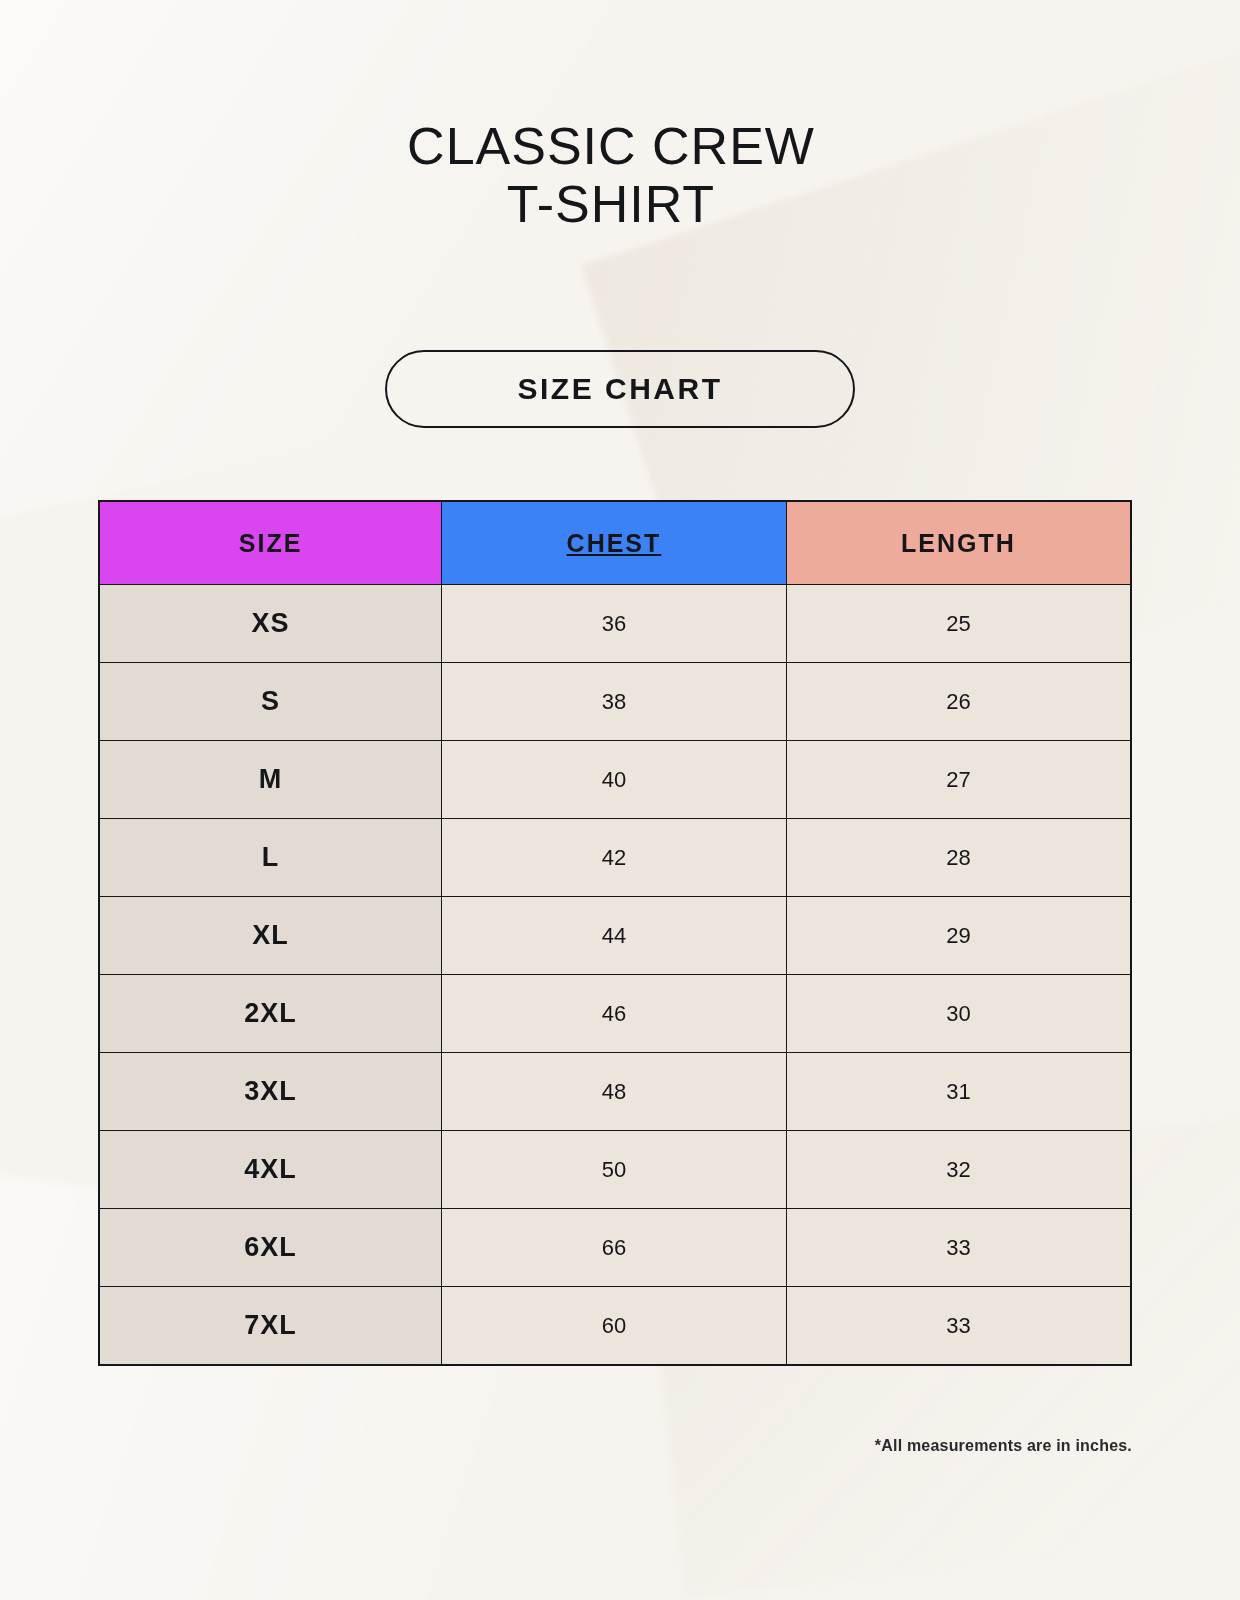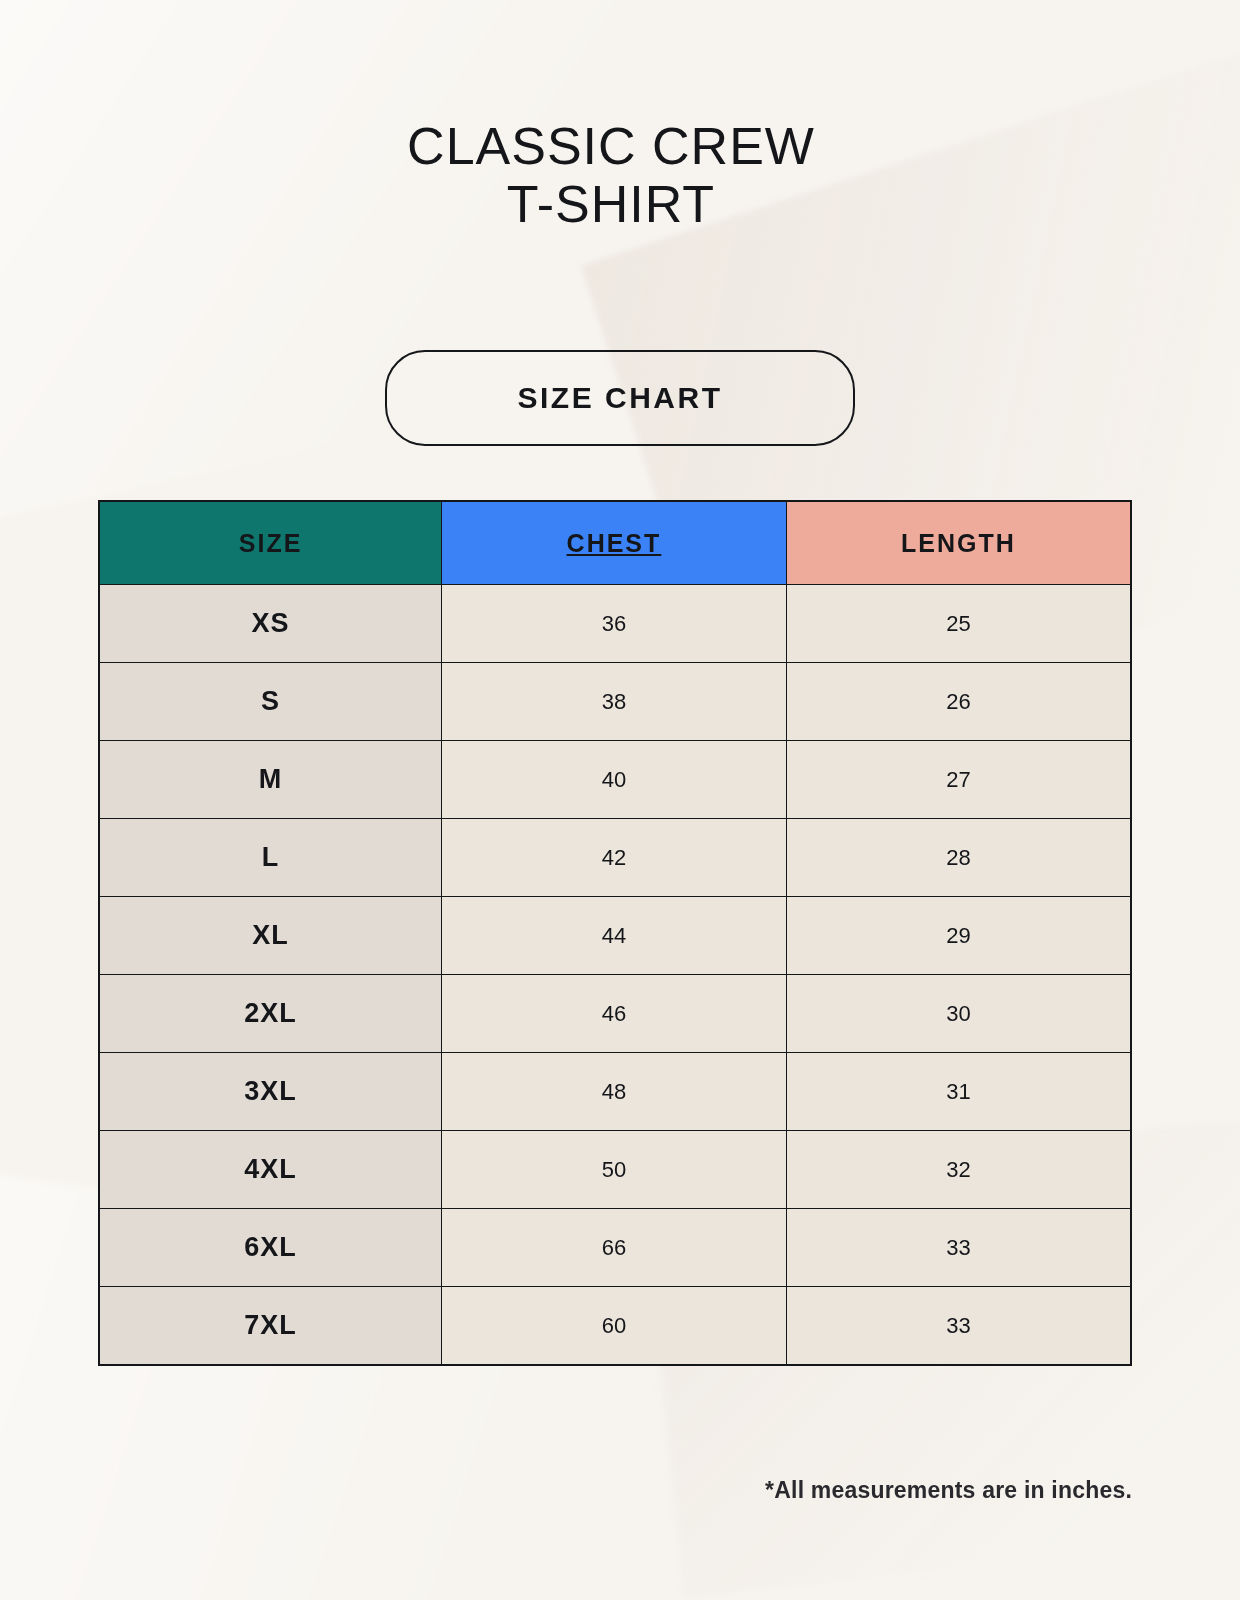--- a/index.html
+++ b/index.html
@@ -91,7 +91,7 @@
     left: 50%;
     transform: translateX(-50%);
     width: 470px;
-    height: 96px;
+    height: 78px;
     border: 2px solid #15161a;
     border-radius: 40px;
     display: flex;

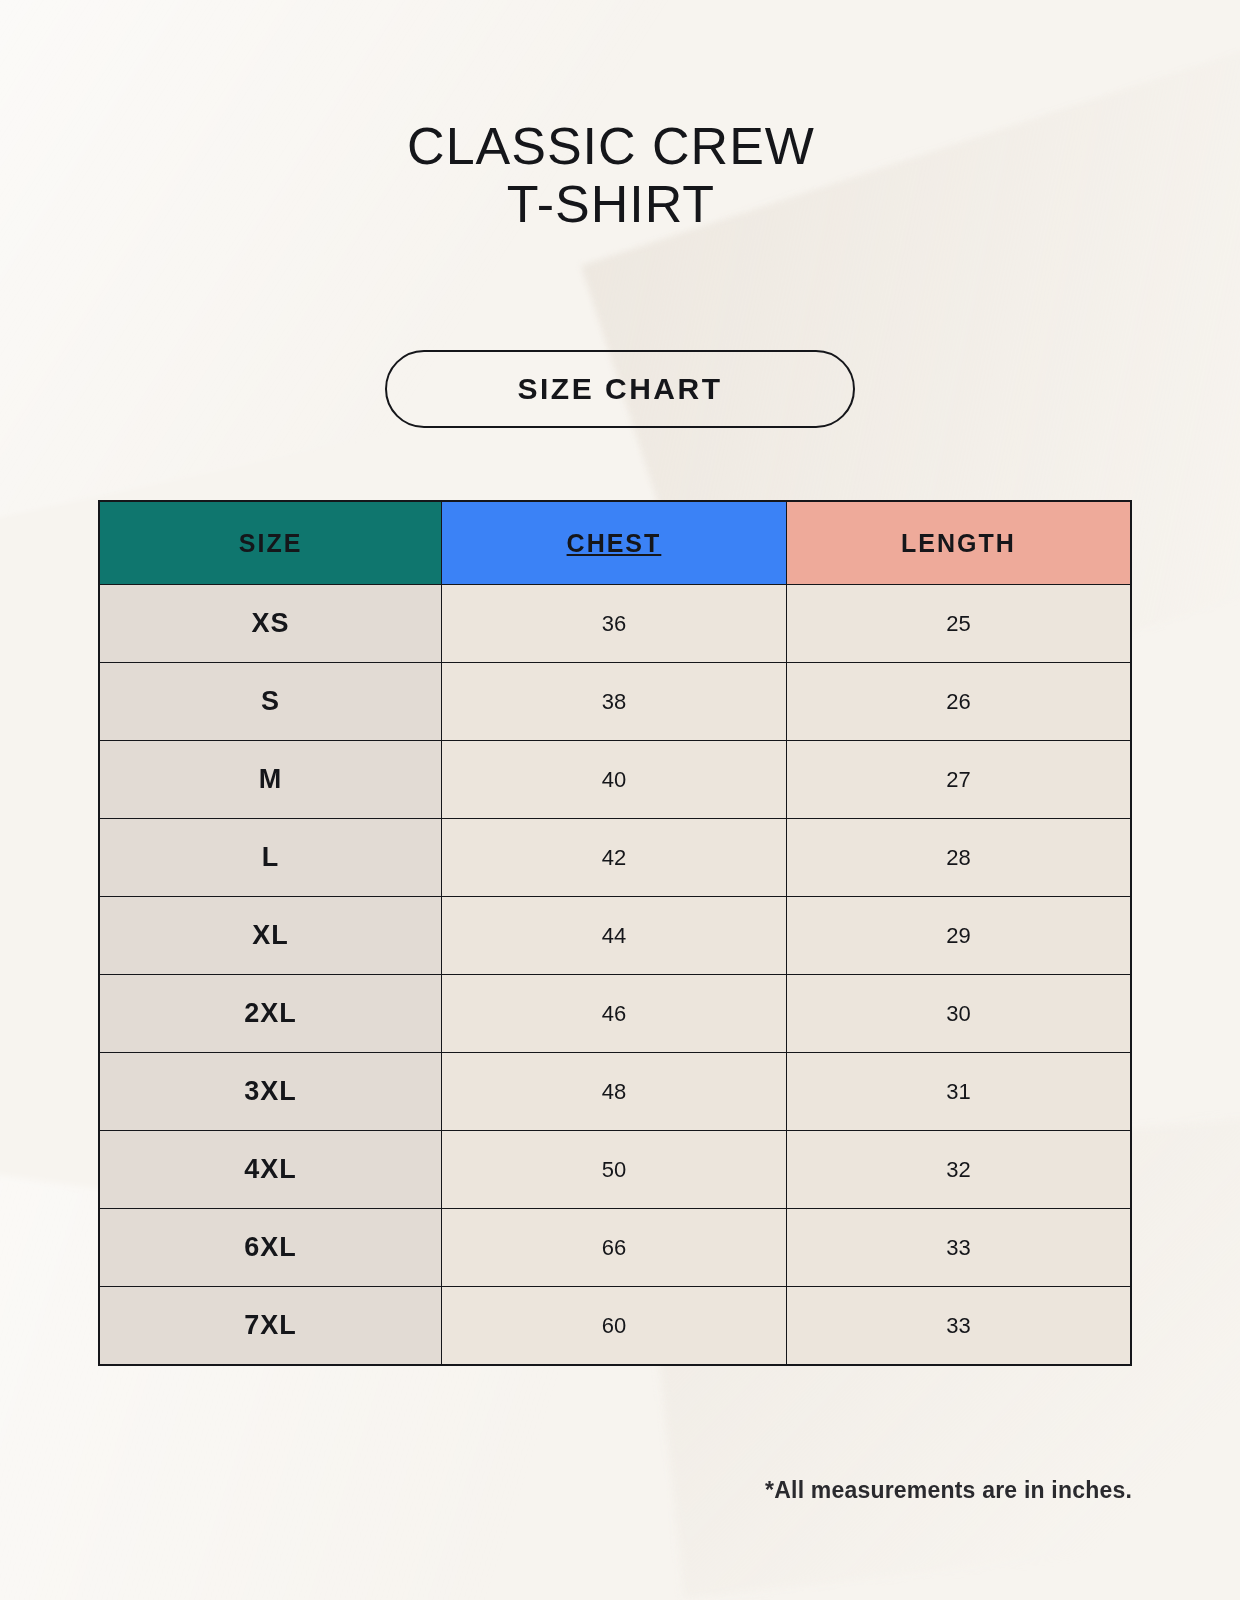--- a/index.html
+++ b/index.html
@@ -138,7 +138,7 @@
     color: #15161a;
     height: 82px;
   }
-  thead th.h-size { background: #0f766e; }
+  thead th.h-size { background: #d946ef; }
   thead th.h-chest { background: #3b82f6; text-decoration: underline; }
   thead th.h-length { background: #eeaa9a; }
 

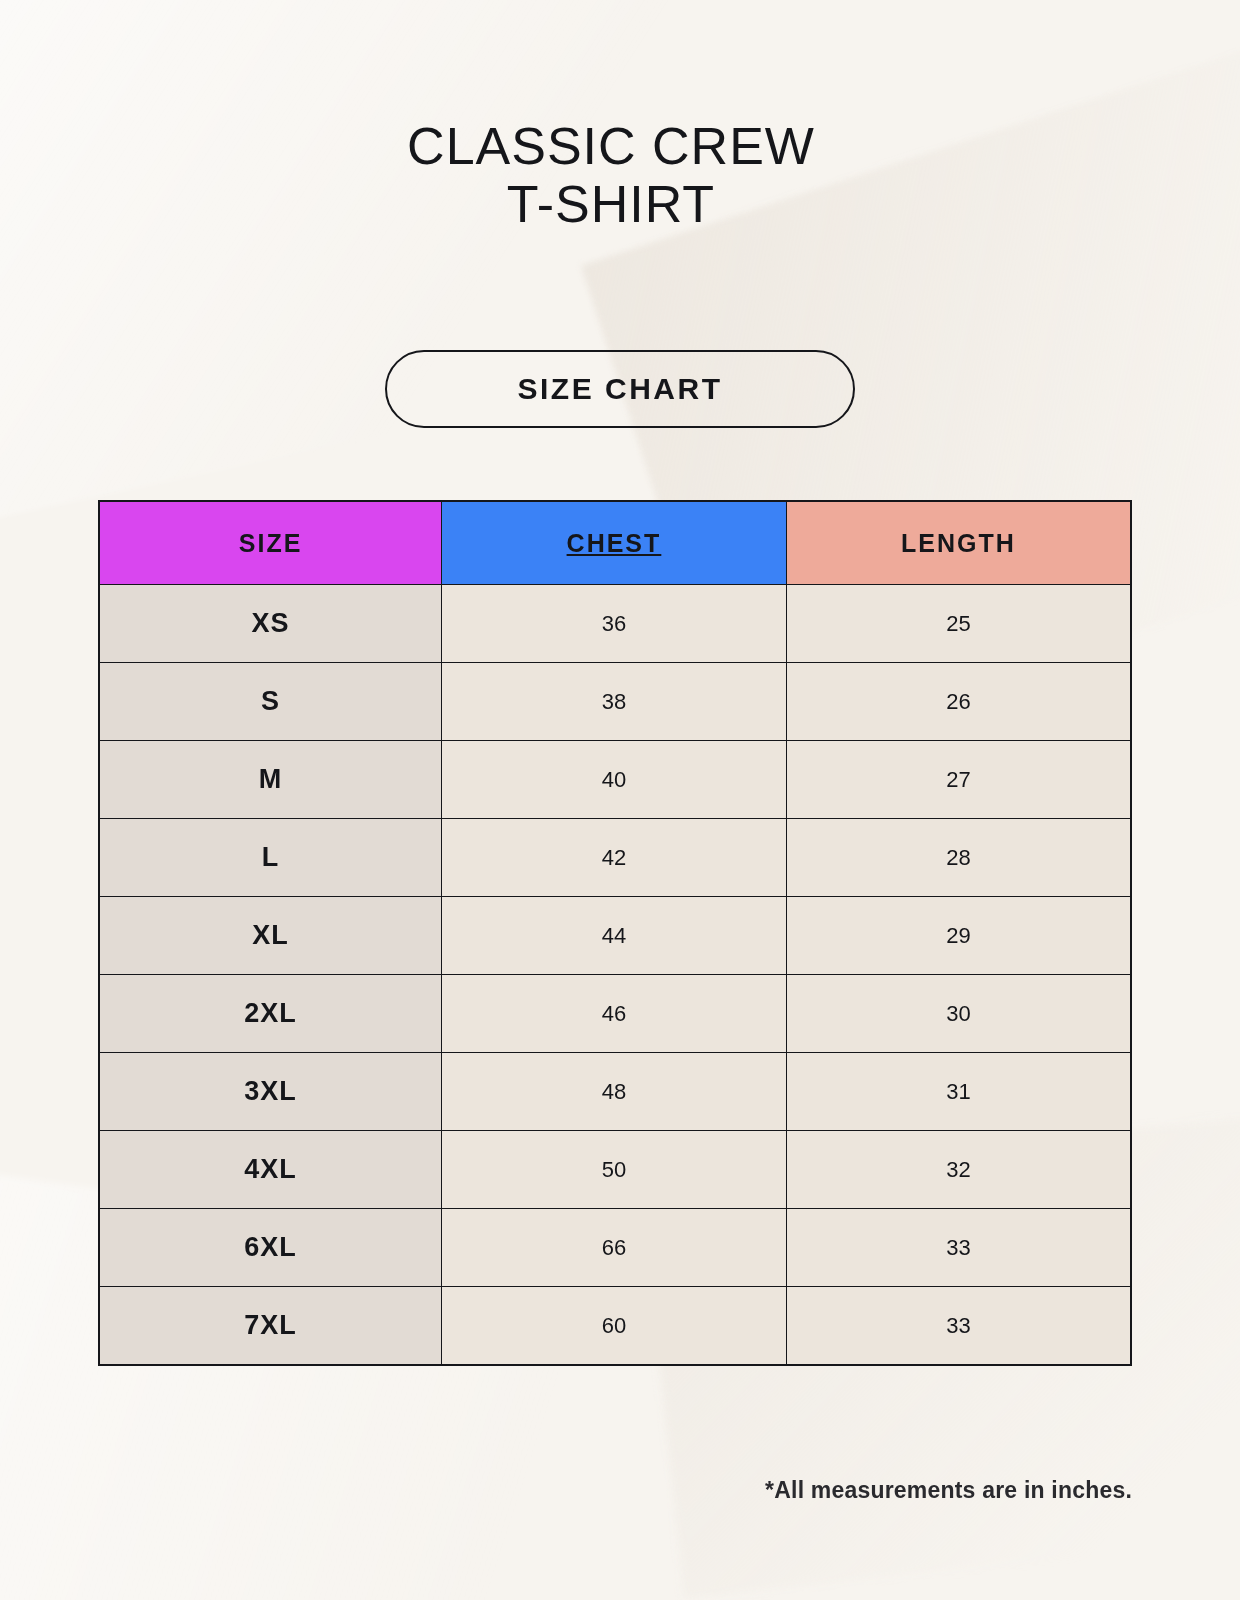--- a/index.html
+++ b/index.html
@@ -160,11 +160,10 @@
     position: absolute;
     top: 1437px;
     right: 108px;
-    font-size: 23px;
+    font-size: 16px;
     font-weight: 700;
     color: #2a2a2e;
     letter-spacing: 0.2px;
-    margin-top: 40px;
   }
 </style>
 </head>

